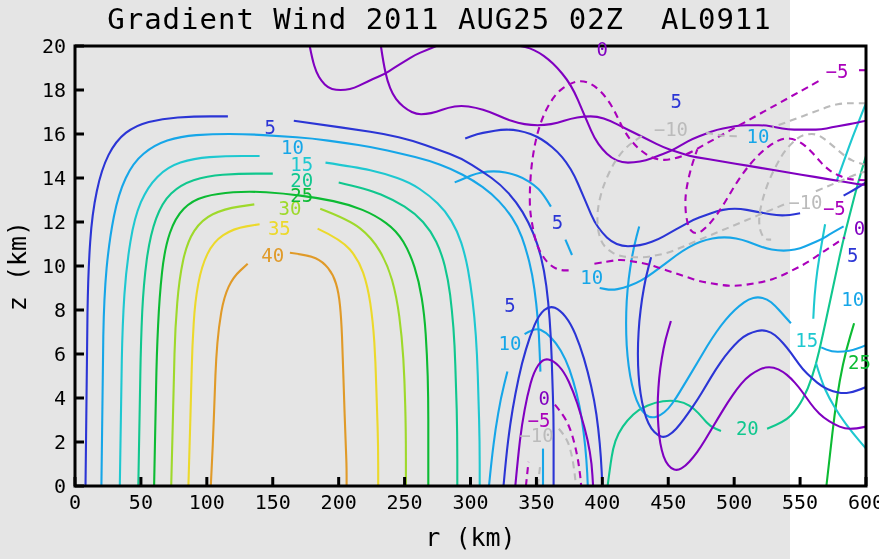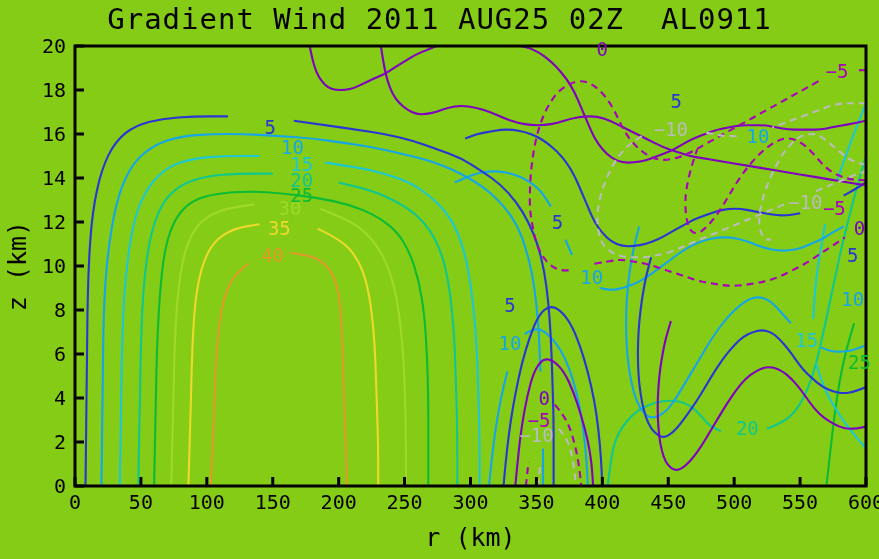--- a/index.html
+++ b/index.html
@@ -5,7 +5,7 @@
   html,body{margin:0;padding:0;background:#ffffff;}
   body{width:879px;height:559px;overflow:hidden;
        font-family:"DejaVu Sans Mono","Liberation Mono",monospace;}
-  #root{position:relative;width:879px;height:559px;background:#84cc16;}
+  #root{position:relative;width:790px;height:559px;background:#e5e5e5;}
   #plot-title{
     position:absolute;left:0;top:2px;width:879px;text-align:center;
     font-size:29px;letter-spacing:1px;color:#000;white-space:pre;

